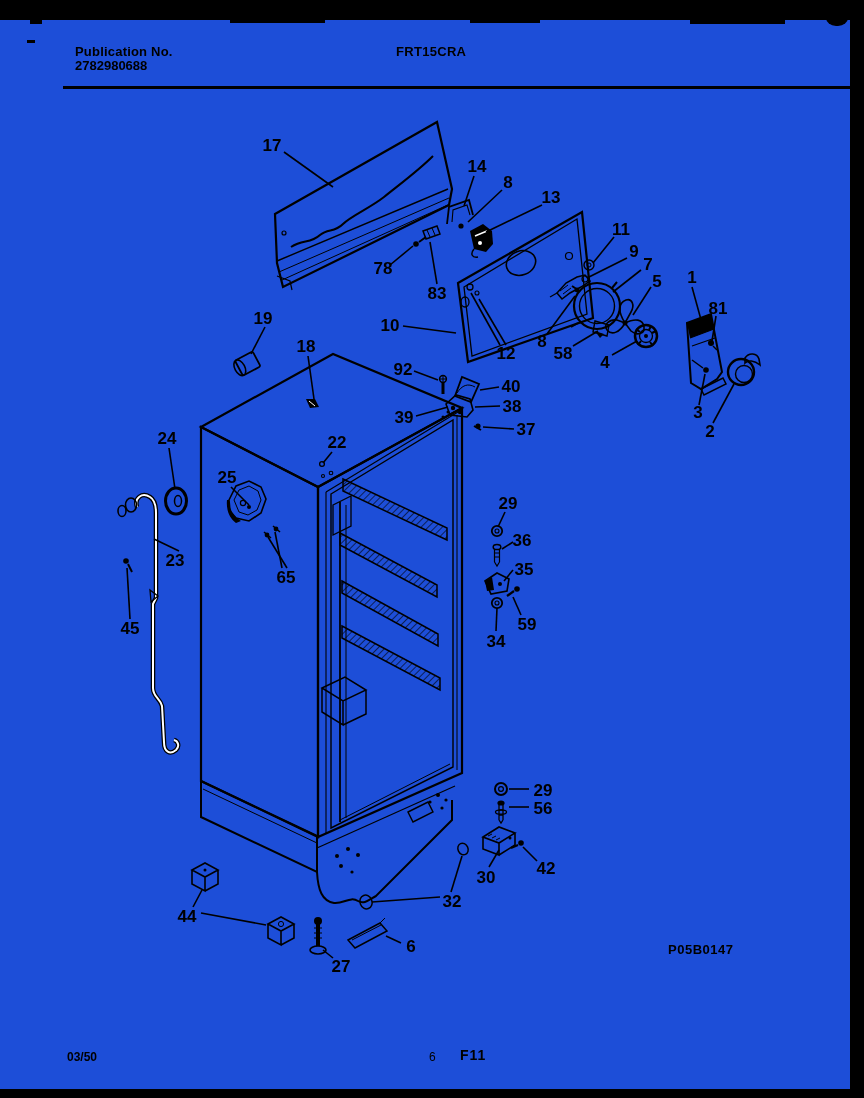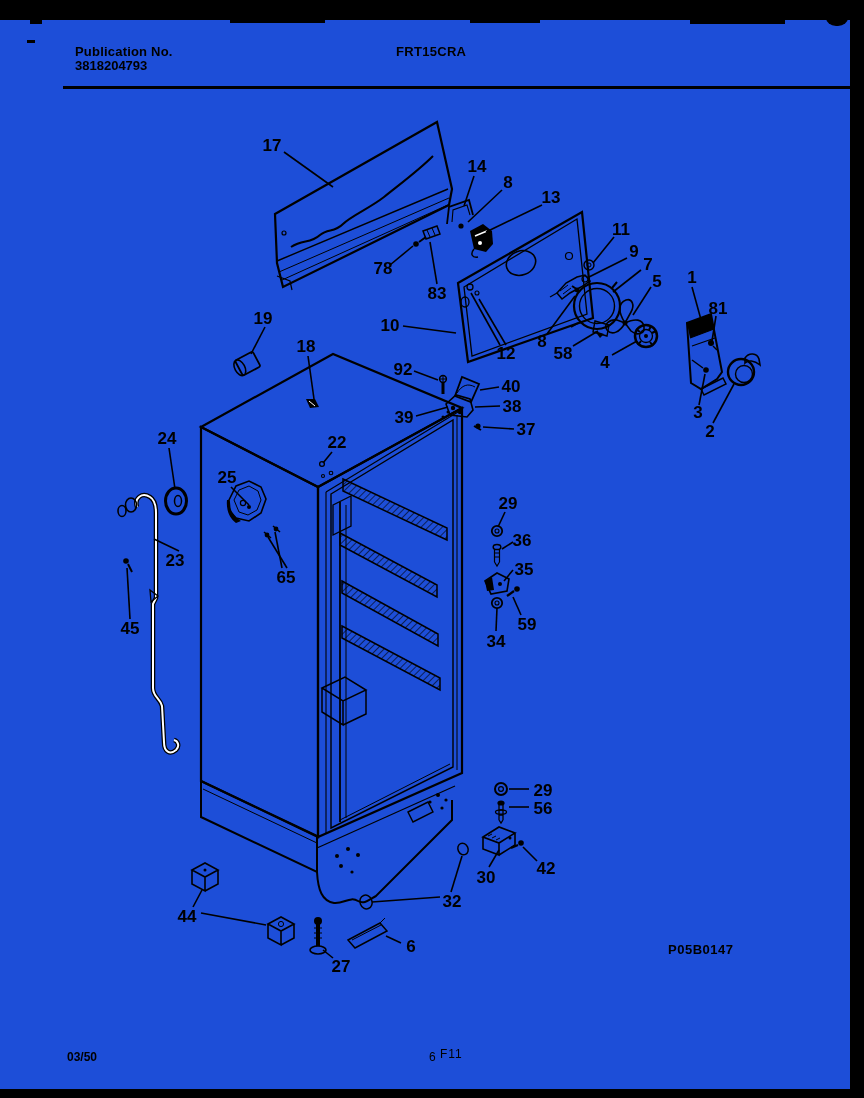--- a/index.html
+++ b/index.html
@@ -37,7 +37,7 @@
   <div class="abs artifact" style="left:0;top:1089px;width:864px;height:9px;"></div>
 
   <div class="pub-label">Publication No.</div>
-  <div class="pub-num">3818204793</div>
+  <div class="pub-num">2782980688</div>
   <div class="model">FRT15CRA</div>
   <div class="header-rule"></div>
 

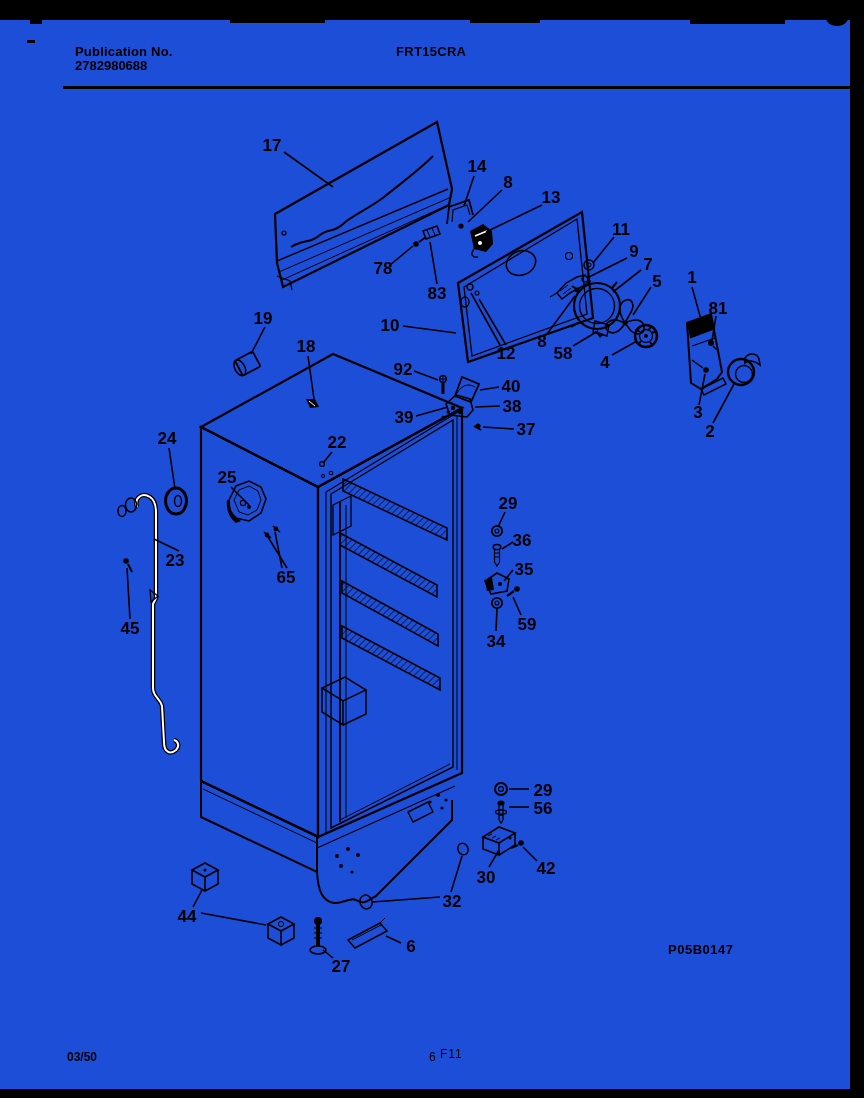--- a/index.html
+++ b/index.html
@@ -14,7 +14,7 @@
   .plate-code{position:absolute;left:668px;top:942px;font-size:13px;font-weight:700;letter-spacing:.5px;}
   .footer-date{position:absolute;left:67px;top:1050px;font-size:12px;font-weight:700;}
   .footer-page{position:absolute;left:429px;top:1050px;font-size:12px;font-weight:400;}
-  .footer-section{position:absolute;left:440px;top:1047px;font-size:12px;font-weight:400;letter-spacing:1px;}
+  .footer-section{position:absolute;left:460px;top:1047px;font-size:14px;font-weight:700;letter-spacing:1px;}
   svg{position:absolute;left:0;top:0;}
   svg *{vector-effect:none;}
   .ln{stroke:#000;fill:none;}

